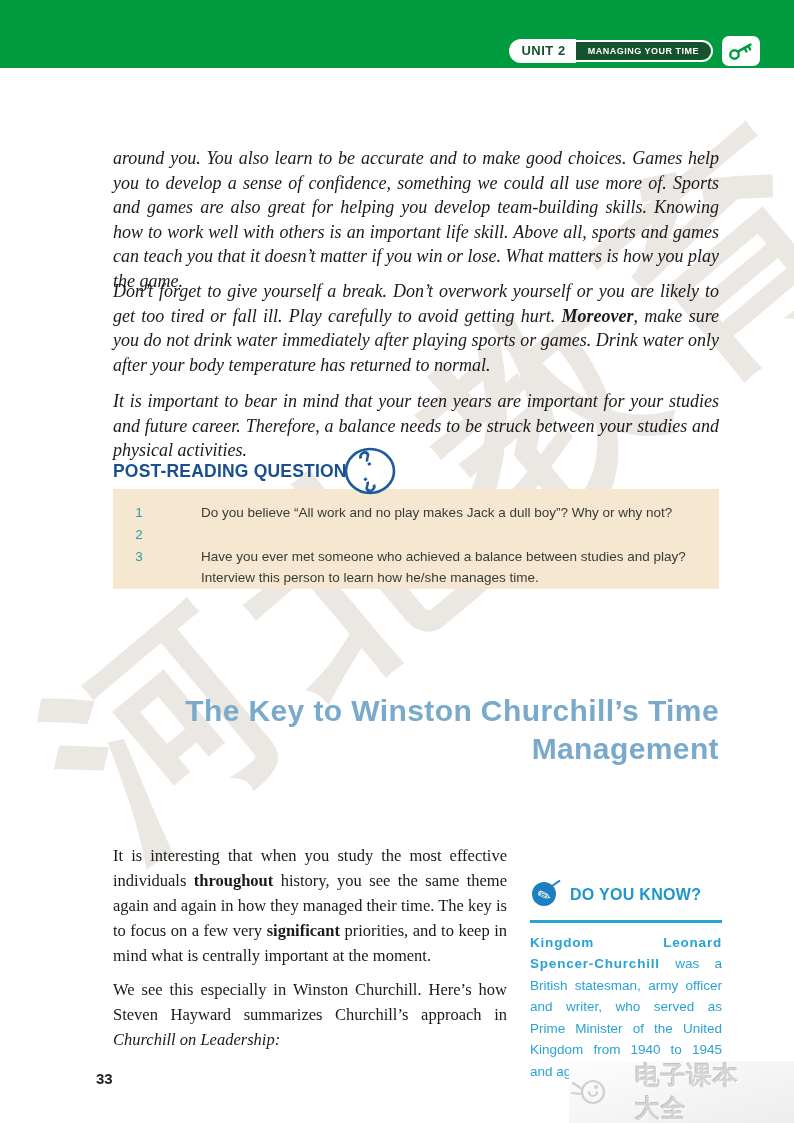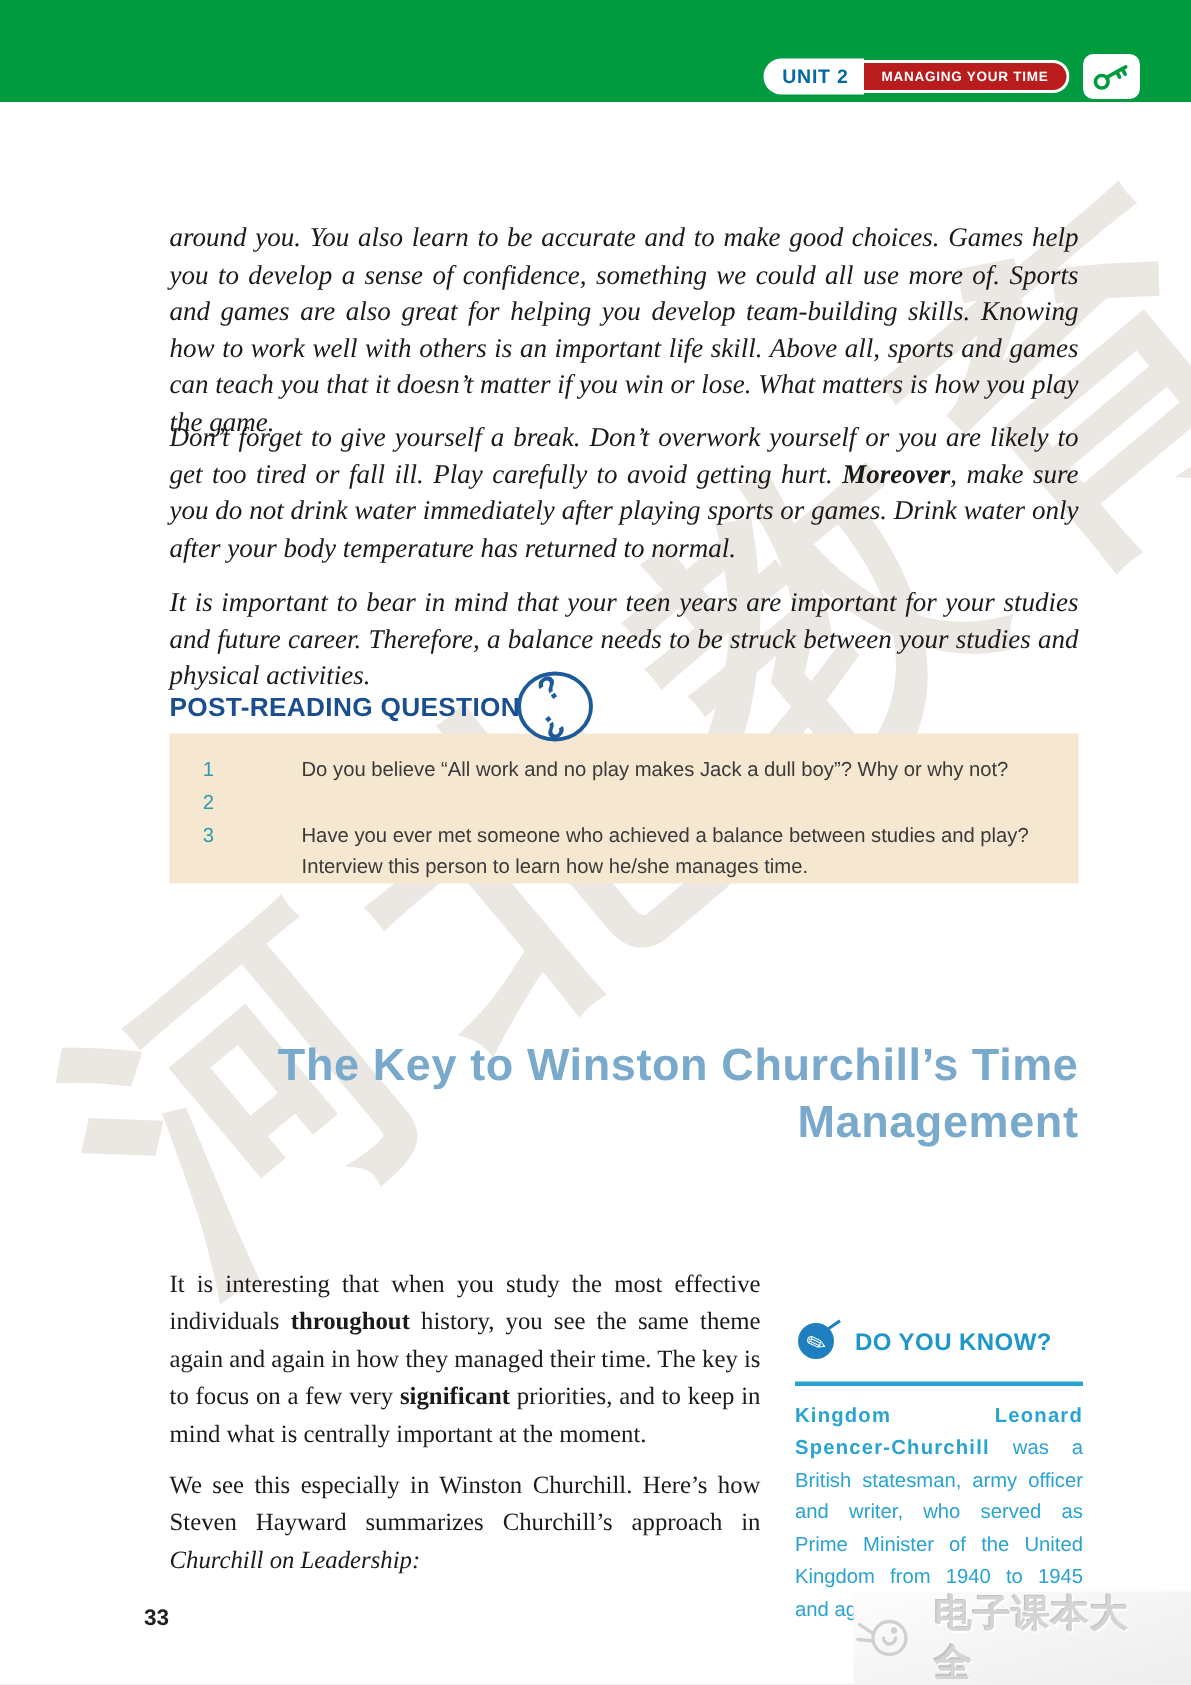--- a/index.html
+++ b/index.html
@@ -13,7 +13,7 @@
   .header-right{position:absolute;top:36px;right:34px;display:flex;align-items:center;gap:9px;}
   .unit-pill{display:flex;align-items:center;height:24px;}
   .unit-badge{
-    background:#ffffff;color:#0369a1;font-family:"Liberation Sans",sans-serif;
+    background:#ffffff;color:#14532d;font-family:"Liberation Sans",sans-serif;
     font-weight:bold;font-size:13px;padding:4px 10px 4px 12px;
     border-radius:12px 0 0 12px;letter-spacing:.5px;line-height:16px;
   }

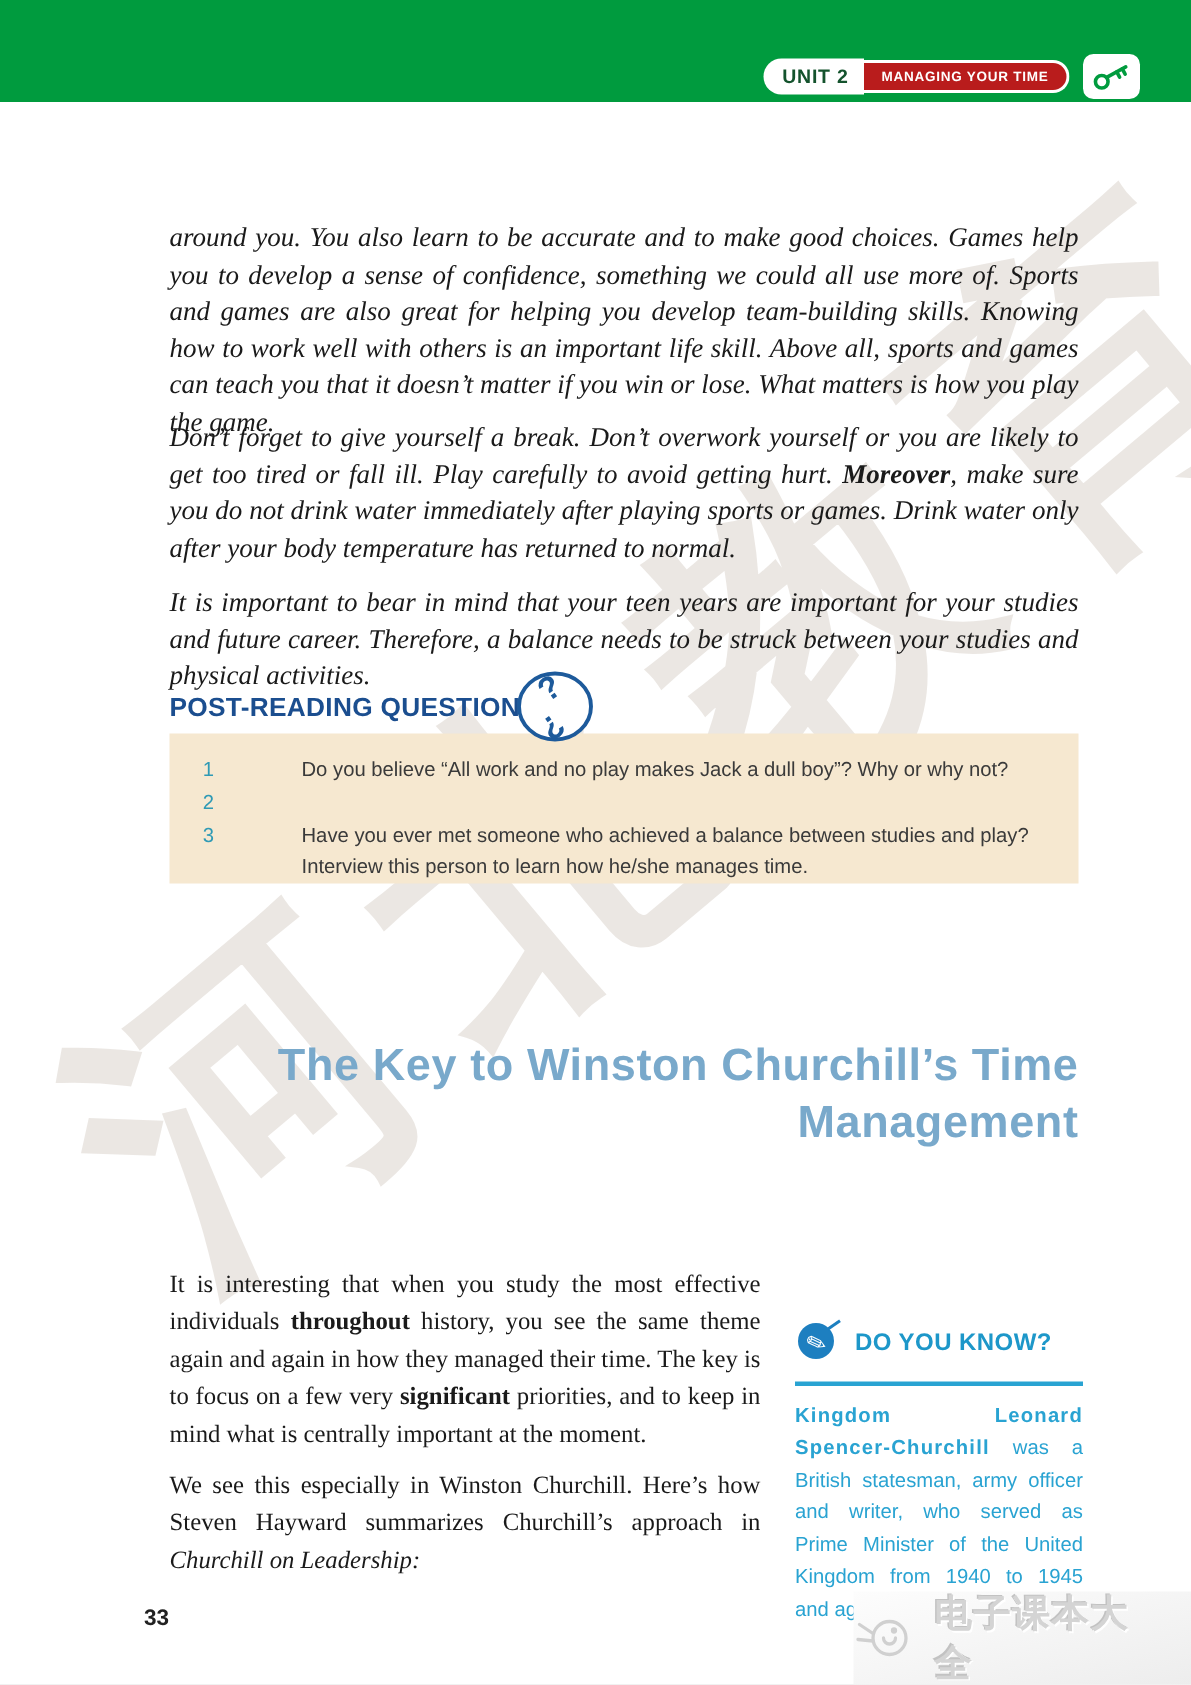--- a/index.html
+++ b/index.html
@@ -18,7 +18,7 @@
     border-radius:12px 0 0 12px;letter-spacing:.5px;line-height:16px;
   }
   .unit-title{
-    border:2px solid #ffffff;border-left:none;color:#ffffff;background:#b91c1c;
+    border:2px solid #ffffff;border-left:none;color:#ffffff;background:#14532d;
     font-family:"Liberation Sans",sans-serif;font-weight:bold;font-size:9px;
     padding:3px 12px;border-radius:0 12px 12px 0;letter-spacing:.5px;line-height:12px;
   }

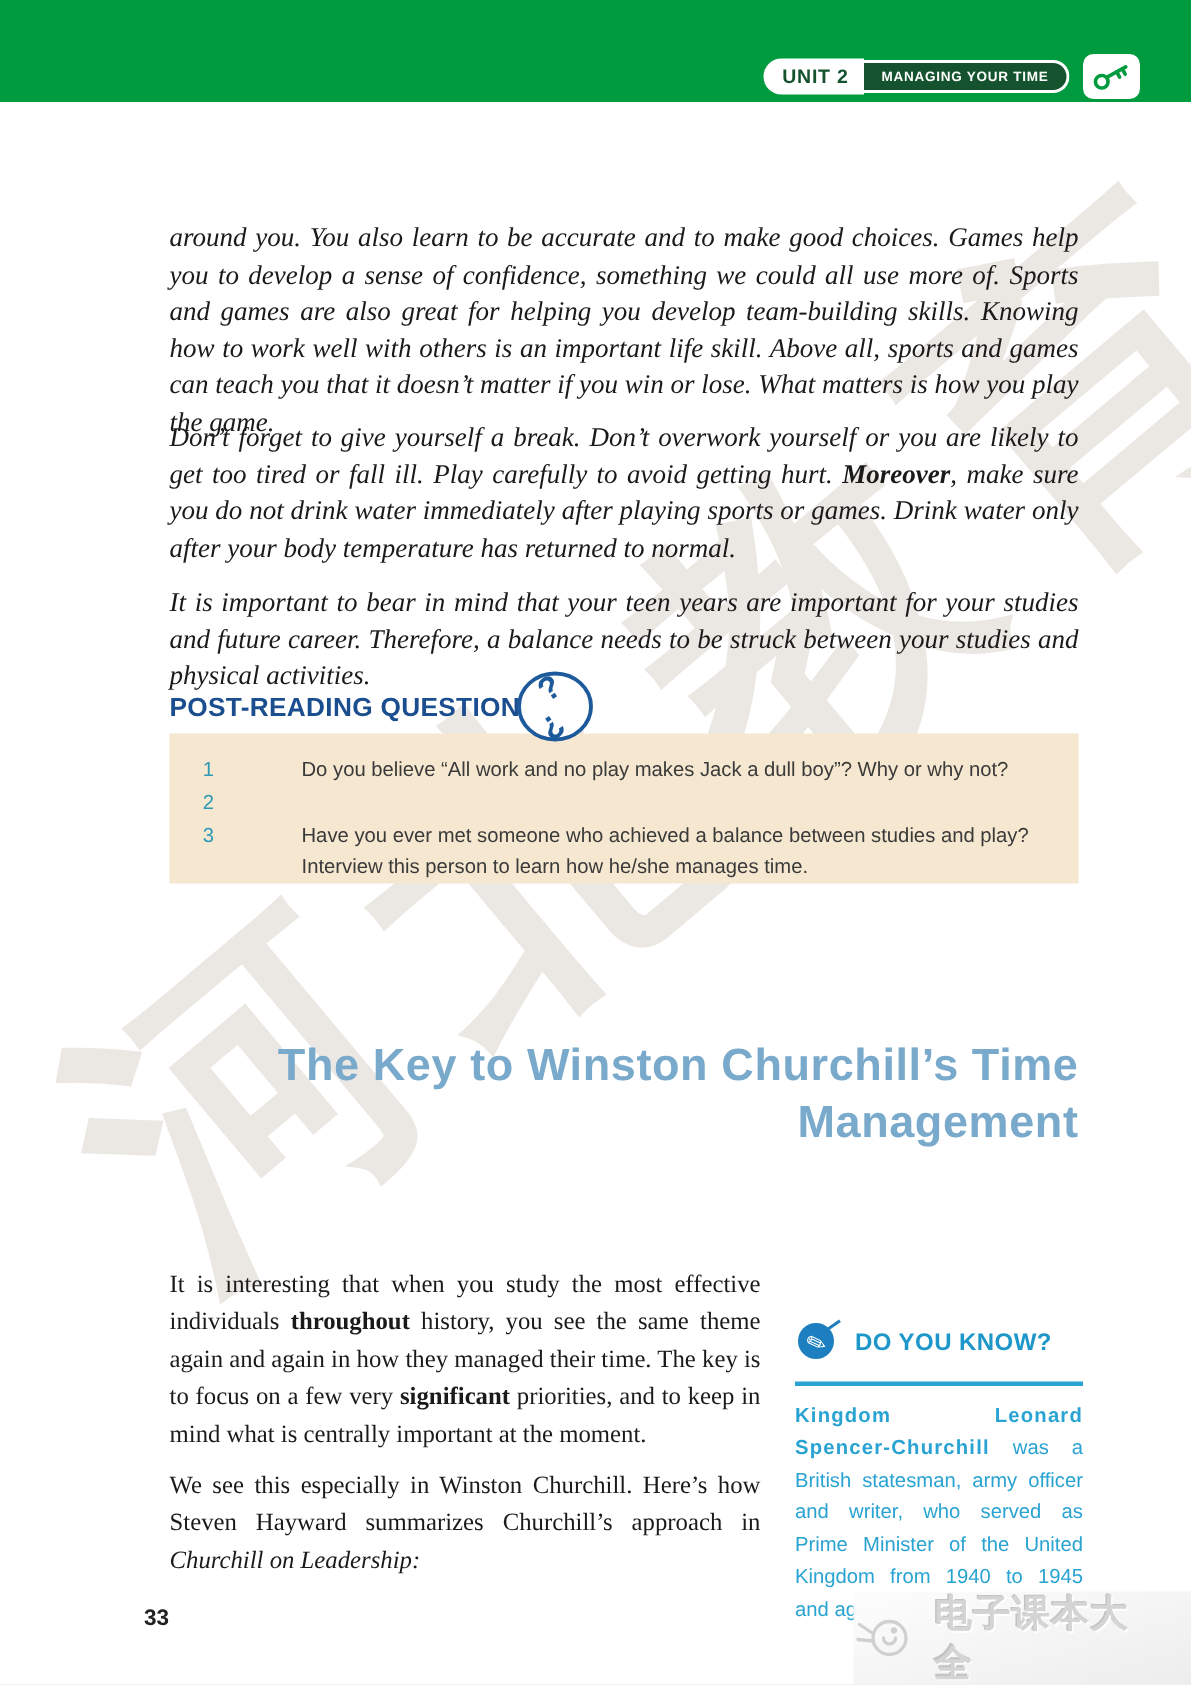--- a/index.html
+++ b/index.html
@@ -90,7 +90,7 @@
   .brand{
     position:absolute;right:0;bottom:0;width:225px;height:62px;z-index:2;
     background:linear-gradient(to bottom right,#fdfdfd,#ededed);
-    display:flex;align-items:center;justify-content:flex-end;gap:12px;
+    display:flex;align-items:center;justify-content:flex-end;gap:24px;
     padding-right:32px;box-sizing:border-box;
   }
   .brand-text{

